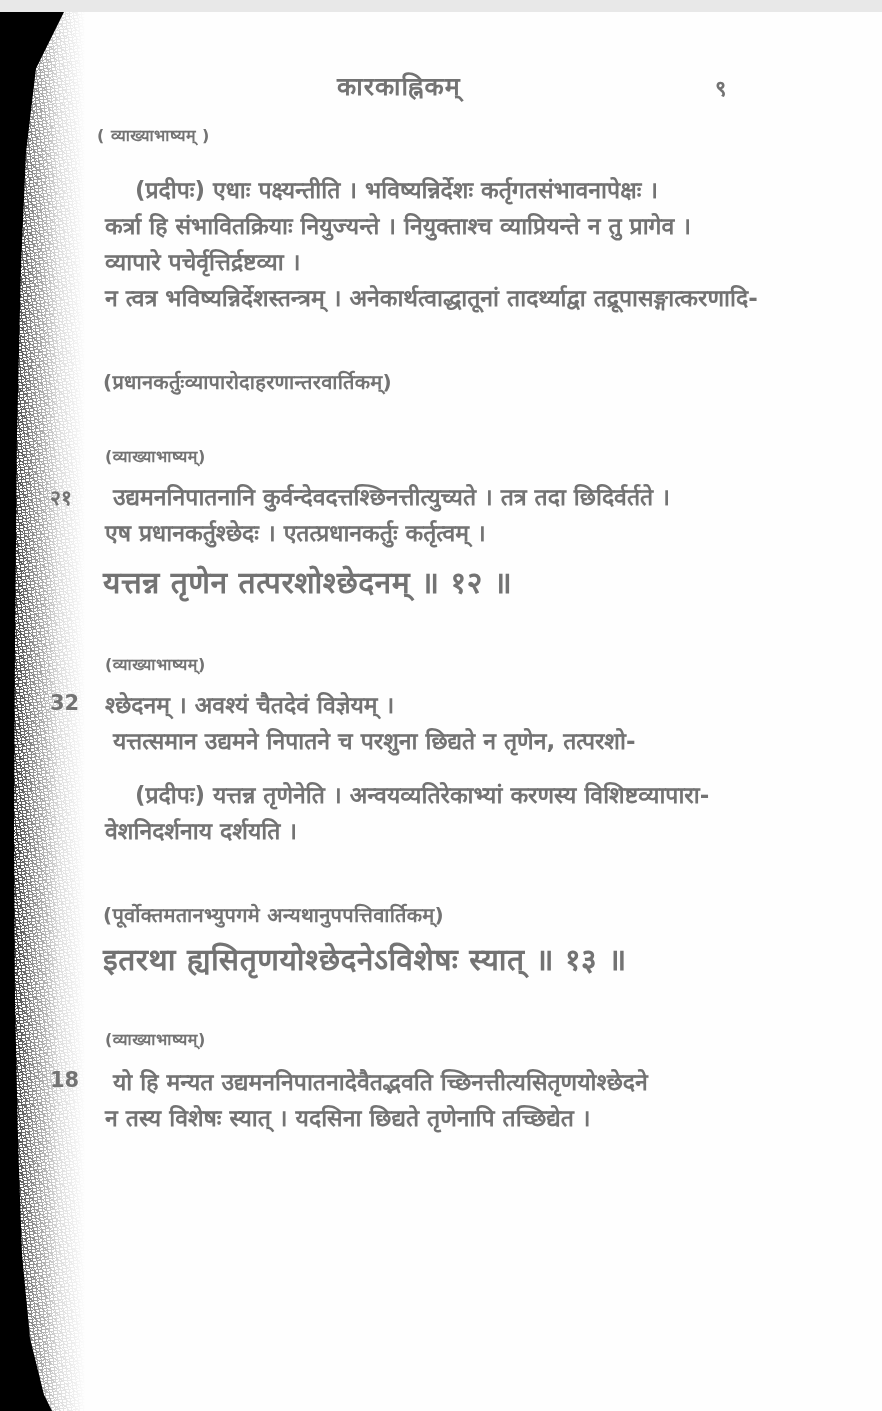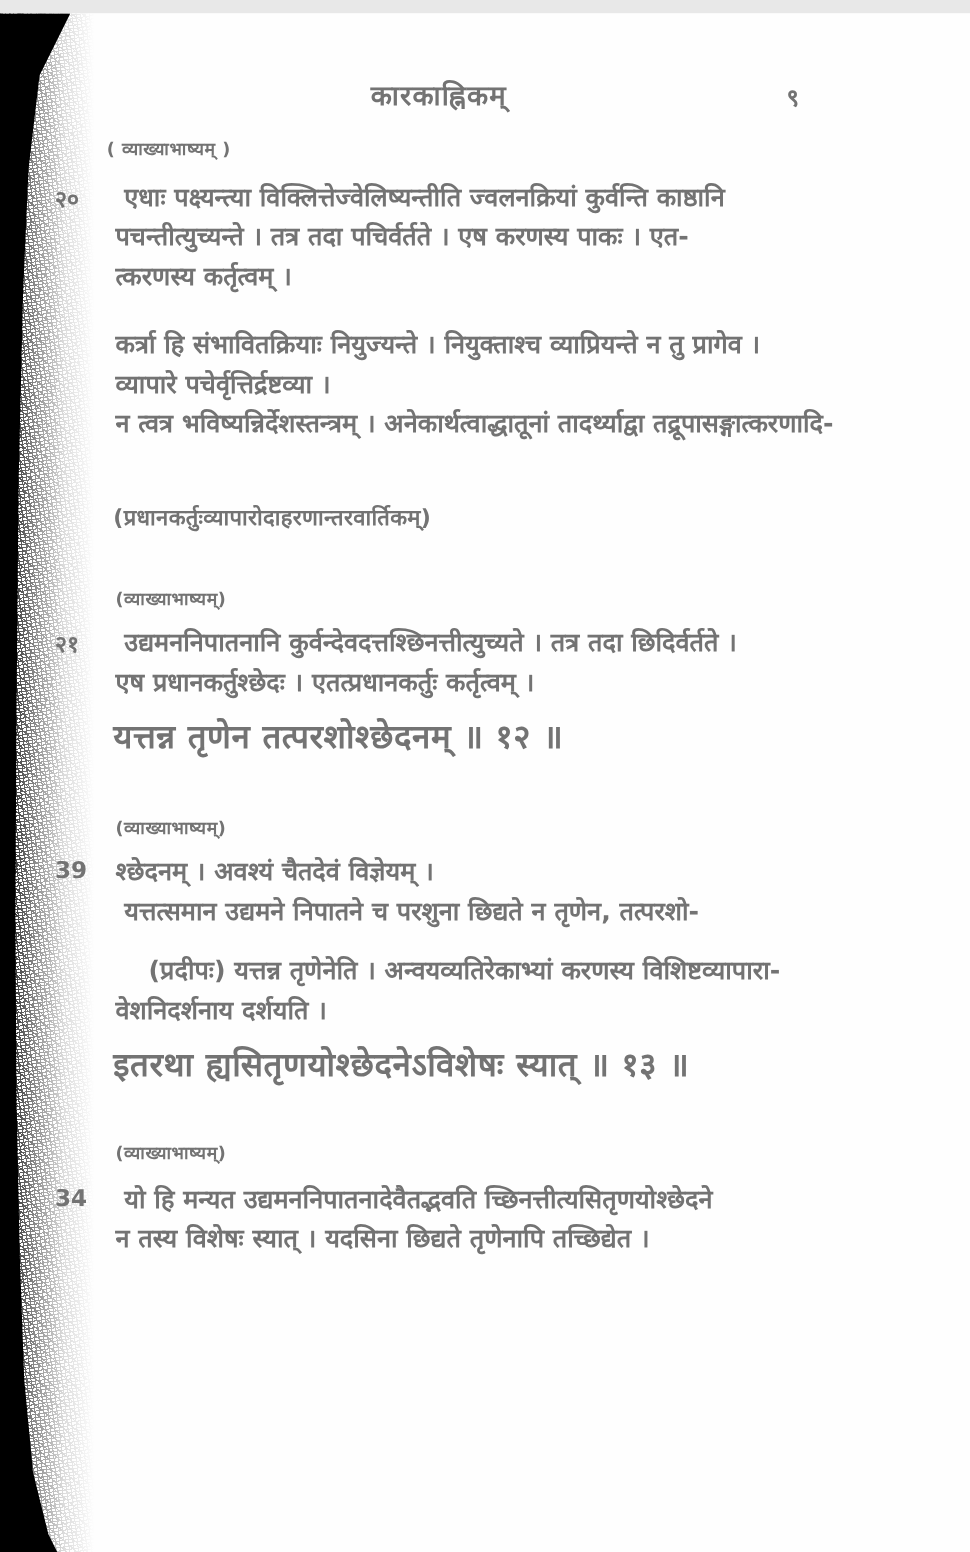--- a/index.html
+++ b/index.html
@@ -112,12 +112,6 @@
 
     <div class="label first m-label1">( व्याख्याभाष्यम् )</div>
 
-    <div class="para m-para20">
-      <span class="pnum">२०</span>
-      <div class="line l-first">एधाः पक्ष्यन्त्या विक्लित्तेज्वेलिष्यन्तीति ज्वलनक्रियां कुर्वन्ति काष्ठानि</div>
-      <div class="line">पचन्तीत्युच्यन्ते ।  तत्र तदा पचिर्वर्तते ।  एष करणस्य पाकः ।   एत-</div>
-      <div class="line">त्करणस्य कर्तृत्वम् ।</div>
-    </div>
 
     <div class="para m-pradipa1">
       <div class="line">कर्त्रा हि संभावितक्रियाः नियुज्यन्ते ।    नियुक्ताश्च व्याप्रियन्ते न तु प्रागेव ।</div>

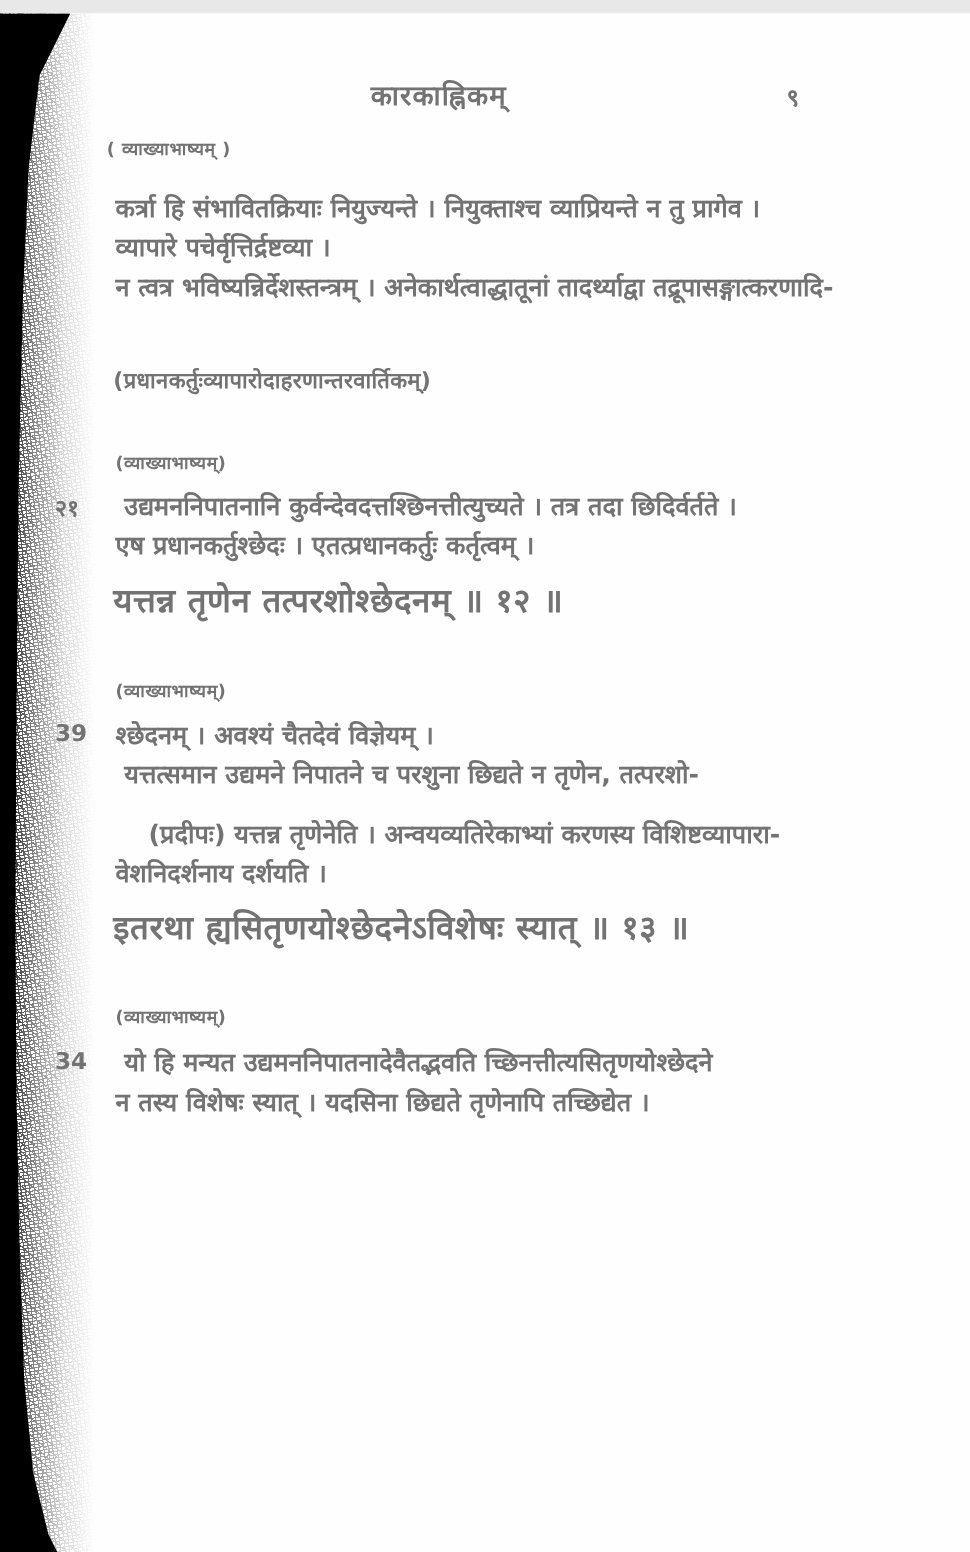--- a/index.html
+++ b/index.html
@@ -114,6 +114,7 @@
 
 
     <div class="para m-pradipa1">
+      <div class="line l-pradipa">(प्रदीपः)  एधाः  पक्ष्यन्तीति ।    भविष्यन्निर्देशः   कर्तृगतसंभावनापेक्षः ।</div>
       <div class="line">कर्त्रा हि संभावितक्रियाः नियुज्यन्ते ।    नियुक्ताश्च व्याप्रियन्ते न तु प्रागेव ।</div>
       <div class="line">व्यापारे पचेर्वृत्तिर्द्रष्टव्या ।</div>
       <div class="line">न त्वत्र भविष्यन्निर्देशस्तन्त्रम् ।   अनेकार्थत्वाद्धातूनां तादर्थ्याद्वा तद्रूपासङ्गात्करणादि-</div>

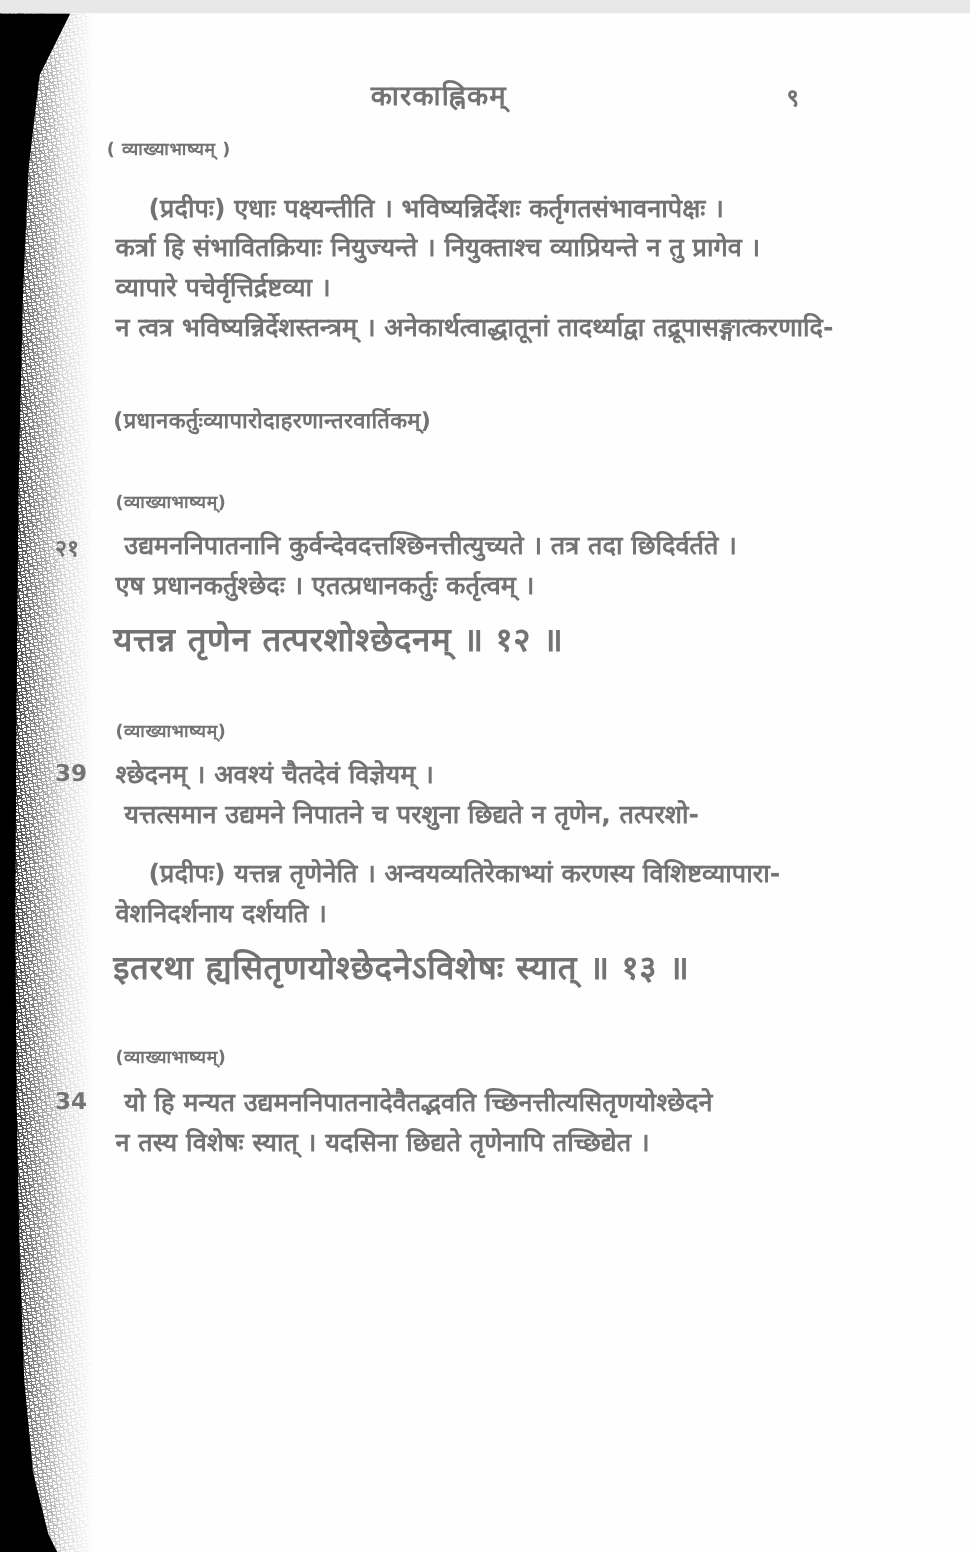--- a/index.html
+++ b/index.html
@@ -135,7 +135,7 @@
     <div class="label m-label3">(व्याख्याभाष्यम्)</div>
 
     <div class="para m-para22">
-      <span class="pnum">39</span>
+      <span class="pnum">32</span>
       <div class="line">श्छेदनम् ।  अवश्यं चैतदेवं विज्ञेयम् ।</div>
       <div class="line l-first">यत्तत्समान उद्यमने निपातने च  परशुना  छिद्यते  न  तृणेन,  तत्परशो-</div>
     </div>

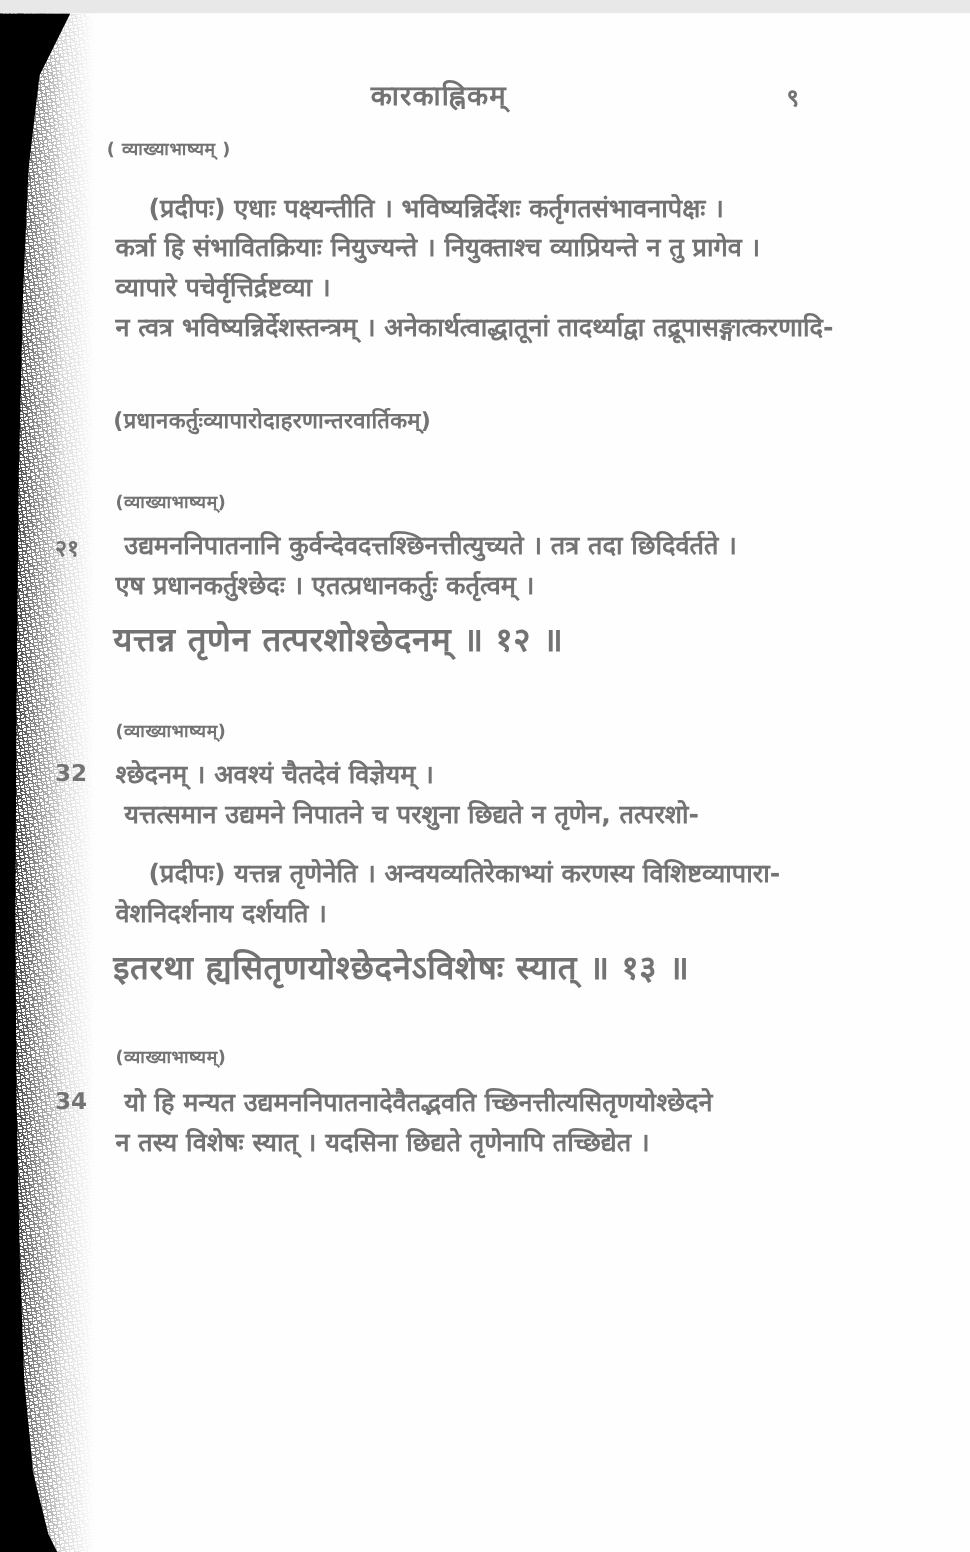--- a/index.html
+++ b/index.html
@@ -145,6 +145,7 @@
       <div class="line">वेशनिदर्शनाय  दर्शयति ।</div>
     </div>
 
+    <div class="vheading m-head13">(पूर्वोक्तमतानभ्युपगमे अन्यथानुपपत्तिवार्तिकम्)</div>
     <div class="verse m-verse13">इतरथा ह्यसितृणयोश्छेदनेऽविशेषः स्यात् ॥ १३ ॥</div>
 
     <div class="label m-label4">(व्याख्याभाष्यम्)</div>

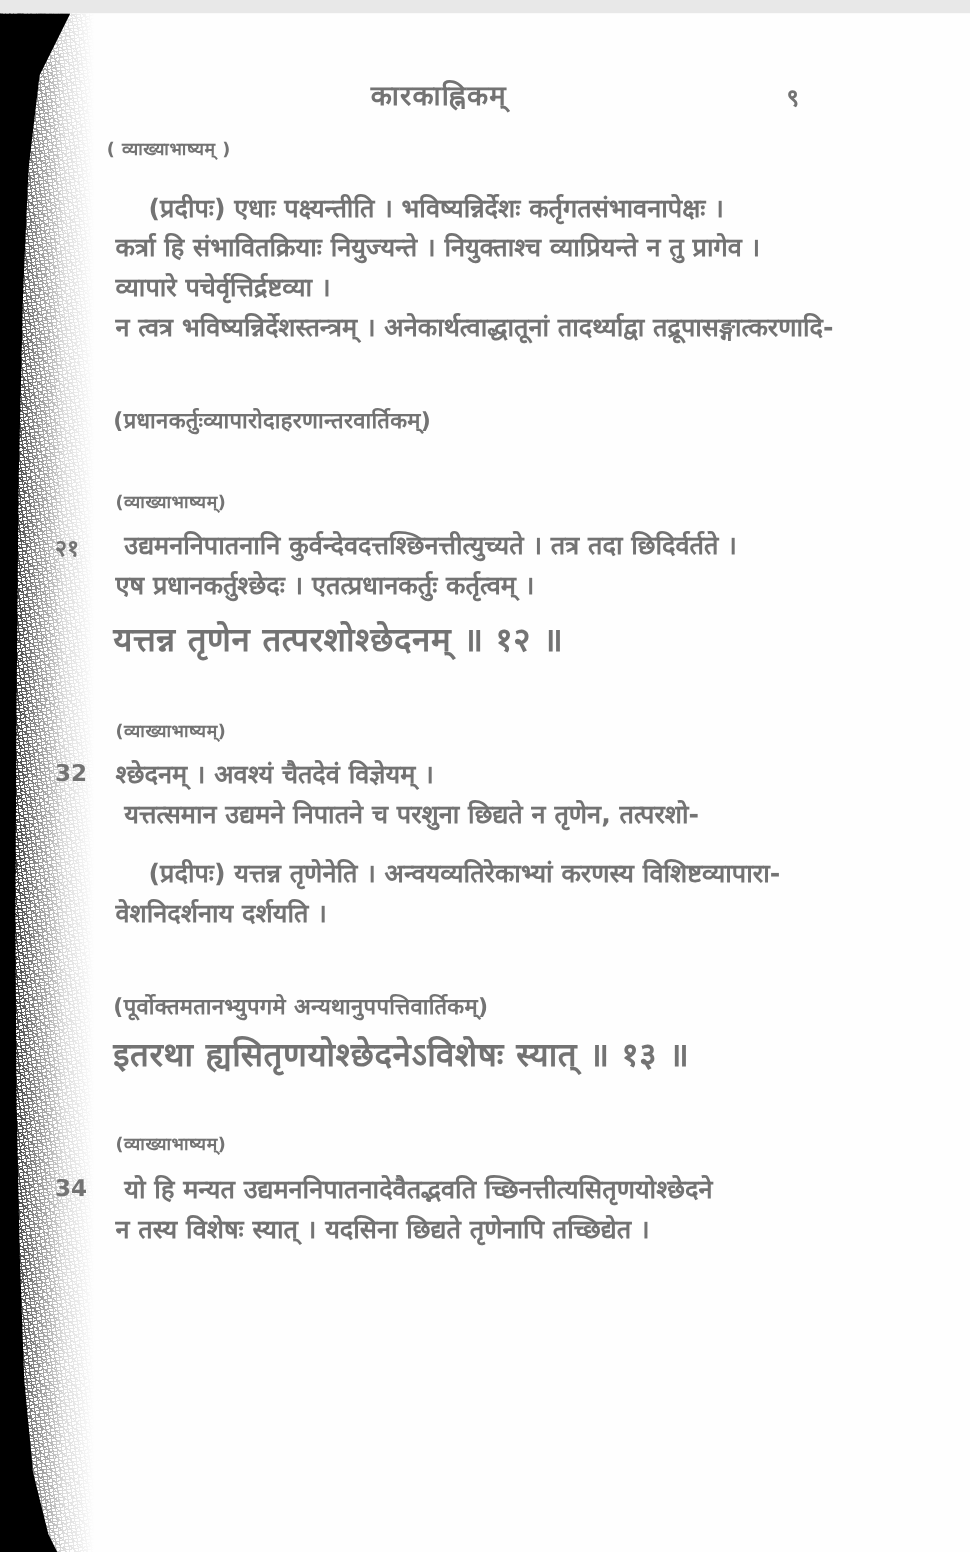--- a/index.html
+++ b/index.html
@@ -151,7 +151,7 @@
     <div class="label m-label4">(व्याख्याभाष्यम्)</div>
 
     <div class="para m-para23">
-      <span class="pnum">34</span>
+      <span class="pnum">18</span>
       <div class="line l-first">यो हि मन्यत  उद्यमननिपातनादेवैतद्भवति  च्छिनत्तीत्यसितृणयोश्छेदने</div>
       <div class="line">न तस्य विशेषः स्यात् ।  यदसिना छिद्यते तृणेनापि तच्छिद्येत ।</div>
     </div>

